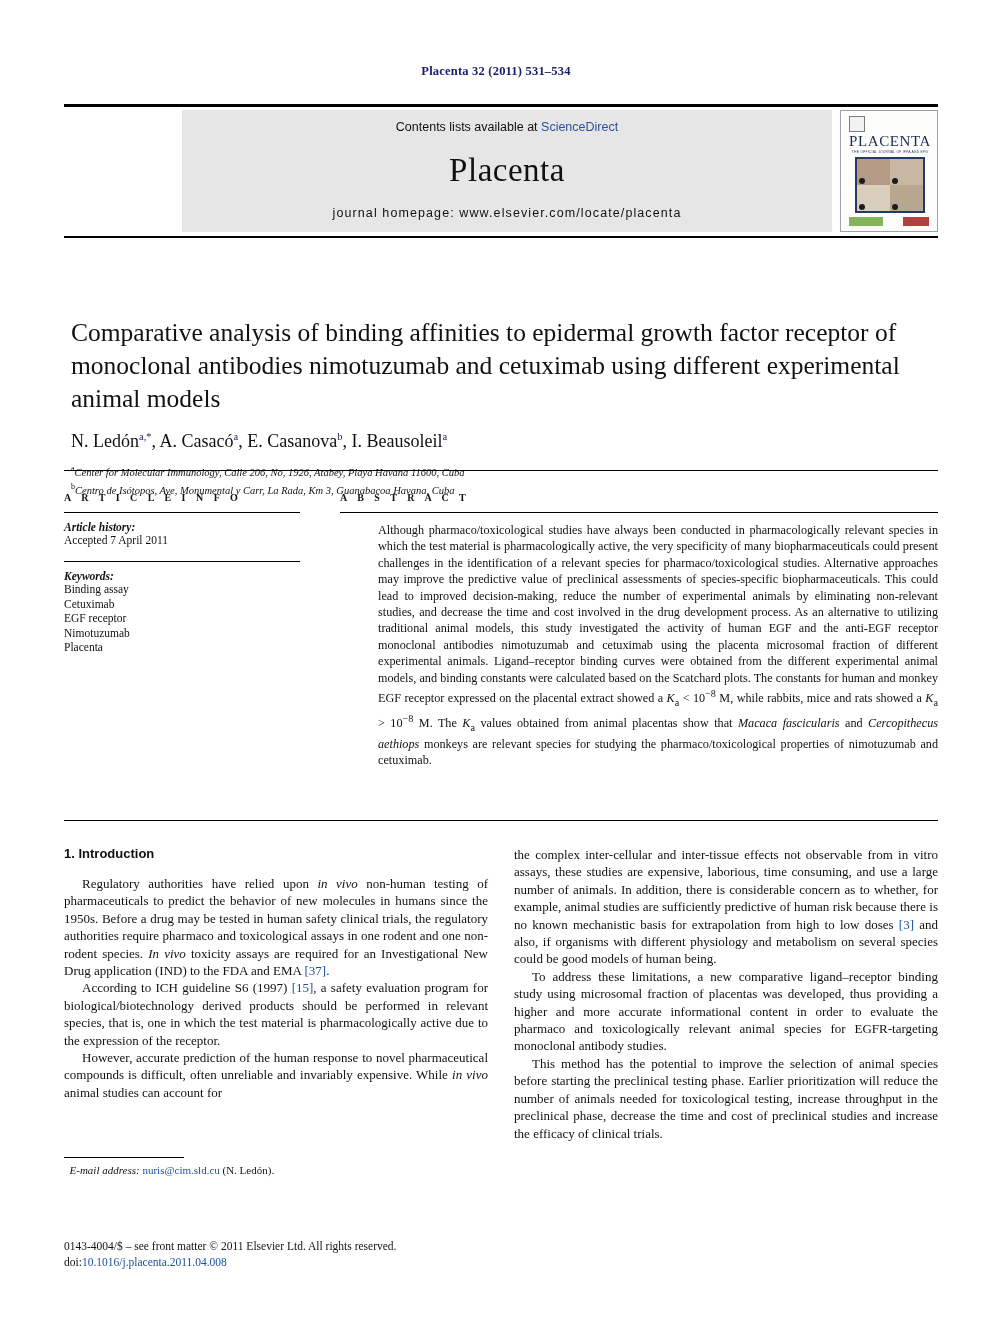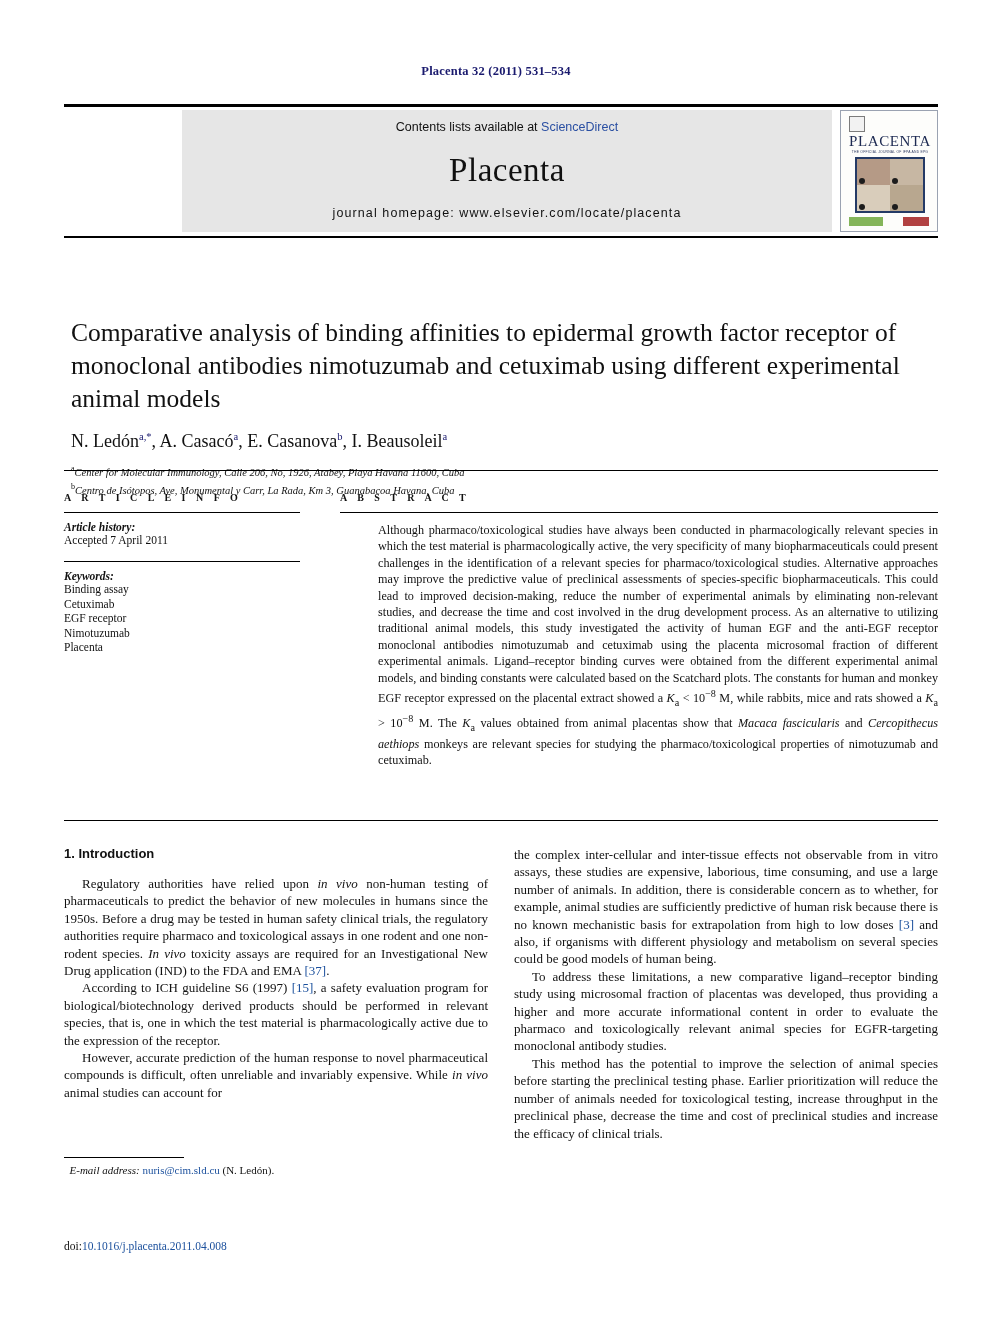--- a/index.html
+++ b/index.html
@@ -490,6 +490,7 @@
   </div>
 
   <div class="footer">
+    <div>0143-4004/$ – see front matter © 2011 Elsevier Ltd. All rights reserved.</div>
     <div>
       <span>doi:</span><span class="link">10.1016/j.placenta.2011.04.008</span>
     </div>

